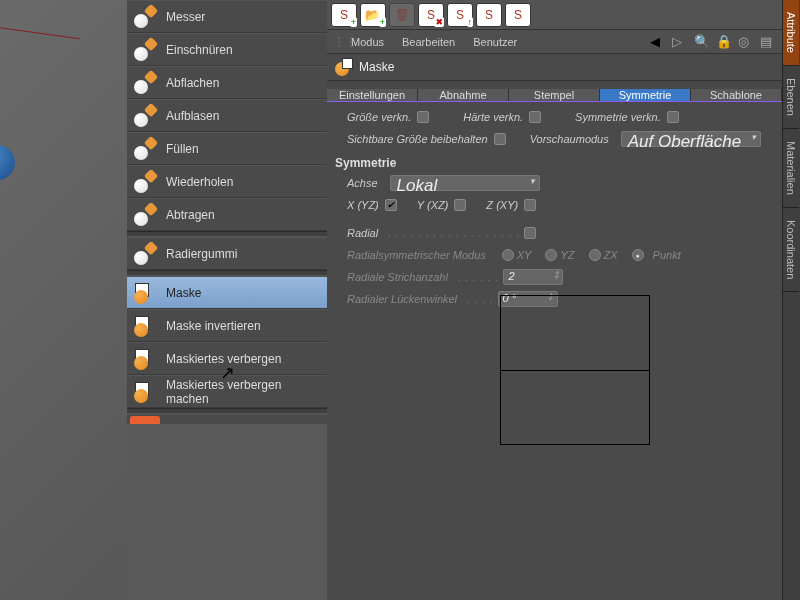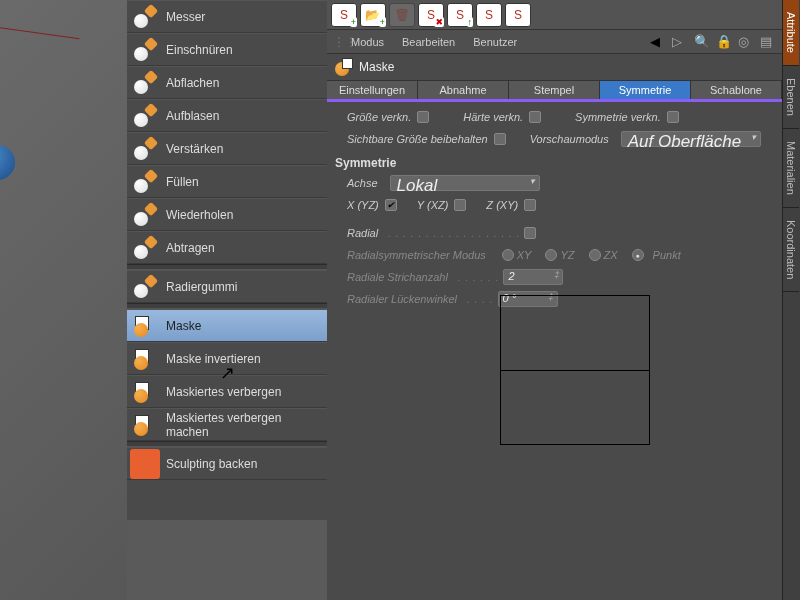--- a/index.html
+++ b/index.html
@@ -9,7 +9,7 @@
   .viewport::before { content: ""; position: absolute; left: -40px; top: 30px; width: 120px; height: 1px; background: #842020; transform: rotate(8deg); }
   .viewport::after { content: ""; position: absolute; left: -20px; top: 145px; width: 35px; height: 35px; background: radial-gradient(circle at 30% 30%, #4a8cc8, #1a4a8a); border-radius: 50%; }
 
-  .tool-panel { position: absolute; left: 127px; top: 0; width: 200px; height: 520px; background: #4a4a4a; overflow: hidden; }
+  .tool-panel { position: absolute; left: 127px; top: 0; width: 200px; height: 424px; background: #4a4a4a; overflow: hidden; }
   .tool-item { display: flex; align-items: center; height: 33px; padding-left: 3px; border-bottom: 1px solid #3a3a3a; border-top: 1px solid #555; cursor: pointer; }
   .tool-item.selected { background: linear-gradient(180deg, #9ab8dd 0%, #7ba0cc 100%); color: #222; }
   .tool-item .icon { width: 30px; height: 30px; margin-right: 6px; display: flex; align-items: center; justify-content: center; }

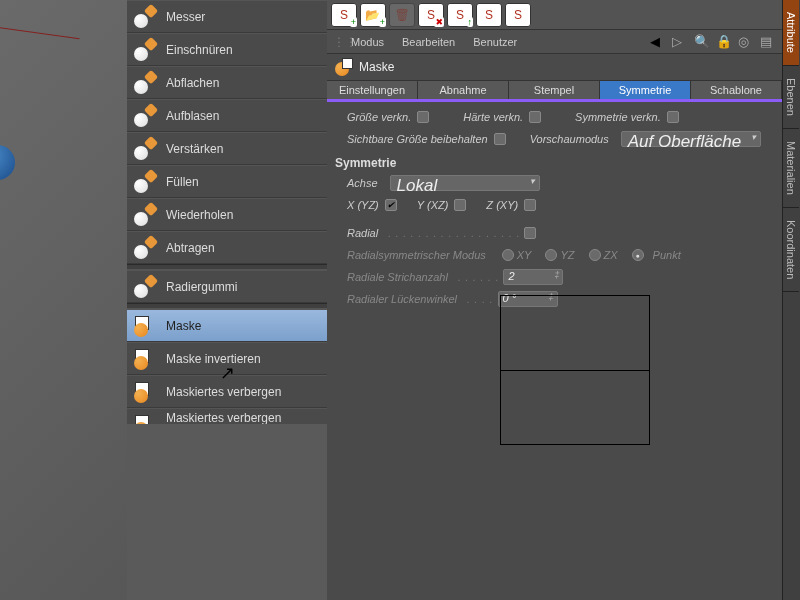--- a/index.html
+++ b/index.html
@@ -48,7 +48,7 @@
   .obj-row .oicon::after { content: ""; position: absolute; right: 0; top: 0; width: 9px; height: 9px; background: #fff; border: 1px solid #333; }
   .obj-row .title { font-size: 12px; color: #eee; }
 
-  .tabs { display: flex; height: 22px; background: #474747; border-top: 1px solid #333; border-bottom: 3px solid #8b5cf6; }
+  .tabs { display: flex; height: 22px; background: #474747; border-top: 1px solid #333; border-bottom: 1px solid #8b5cf6; align-items: flex-end; }
   .tab { flex: 1; display: flex; align-items: center; justify-content: center; font-size: 11px; color: #ddd; border-right: 1px solid #333; background: #585858; cursor: pointer; }
   .tab.active { background: #3a78c8; color: #fff; }
 

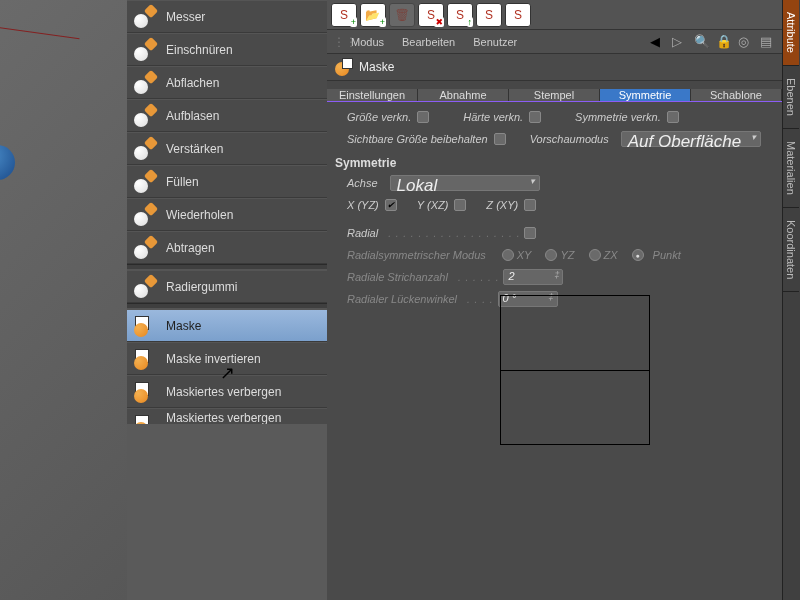--- a/index.html
+++ b/index.html
@@ -109,12 +109,6 @@
       <div class="icon">
         <div class="brush-icon"></div>
       </div>
-      <span class="label">Verstärken</span>
-    </div>
-  <div class="tool-item">
-      <div class="icon">
-        <div class="brush-icon"></div>
-      </div>
       <span class="label">Füllen</span>
     </div>
   <div class="tool-item">

